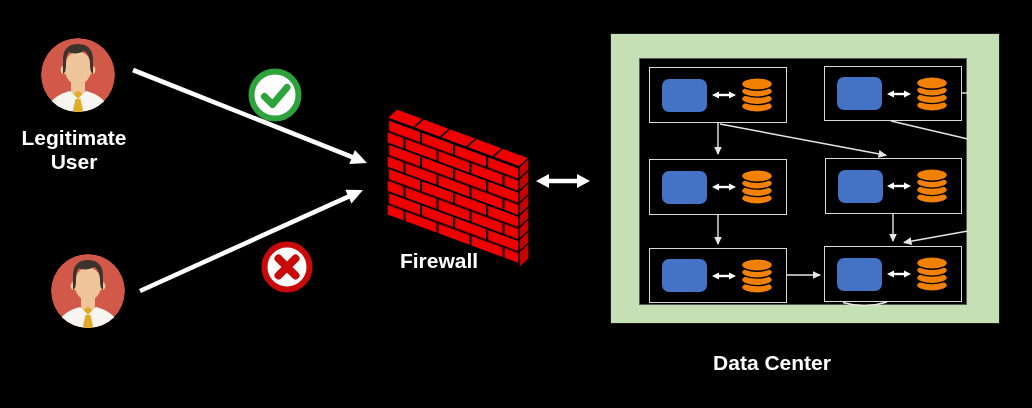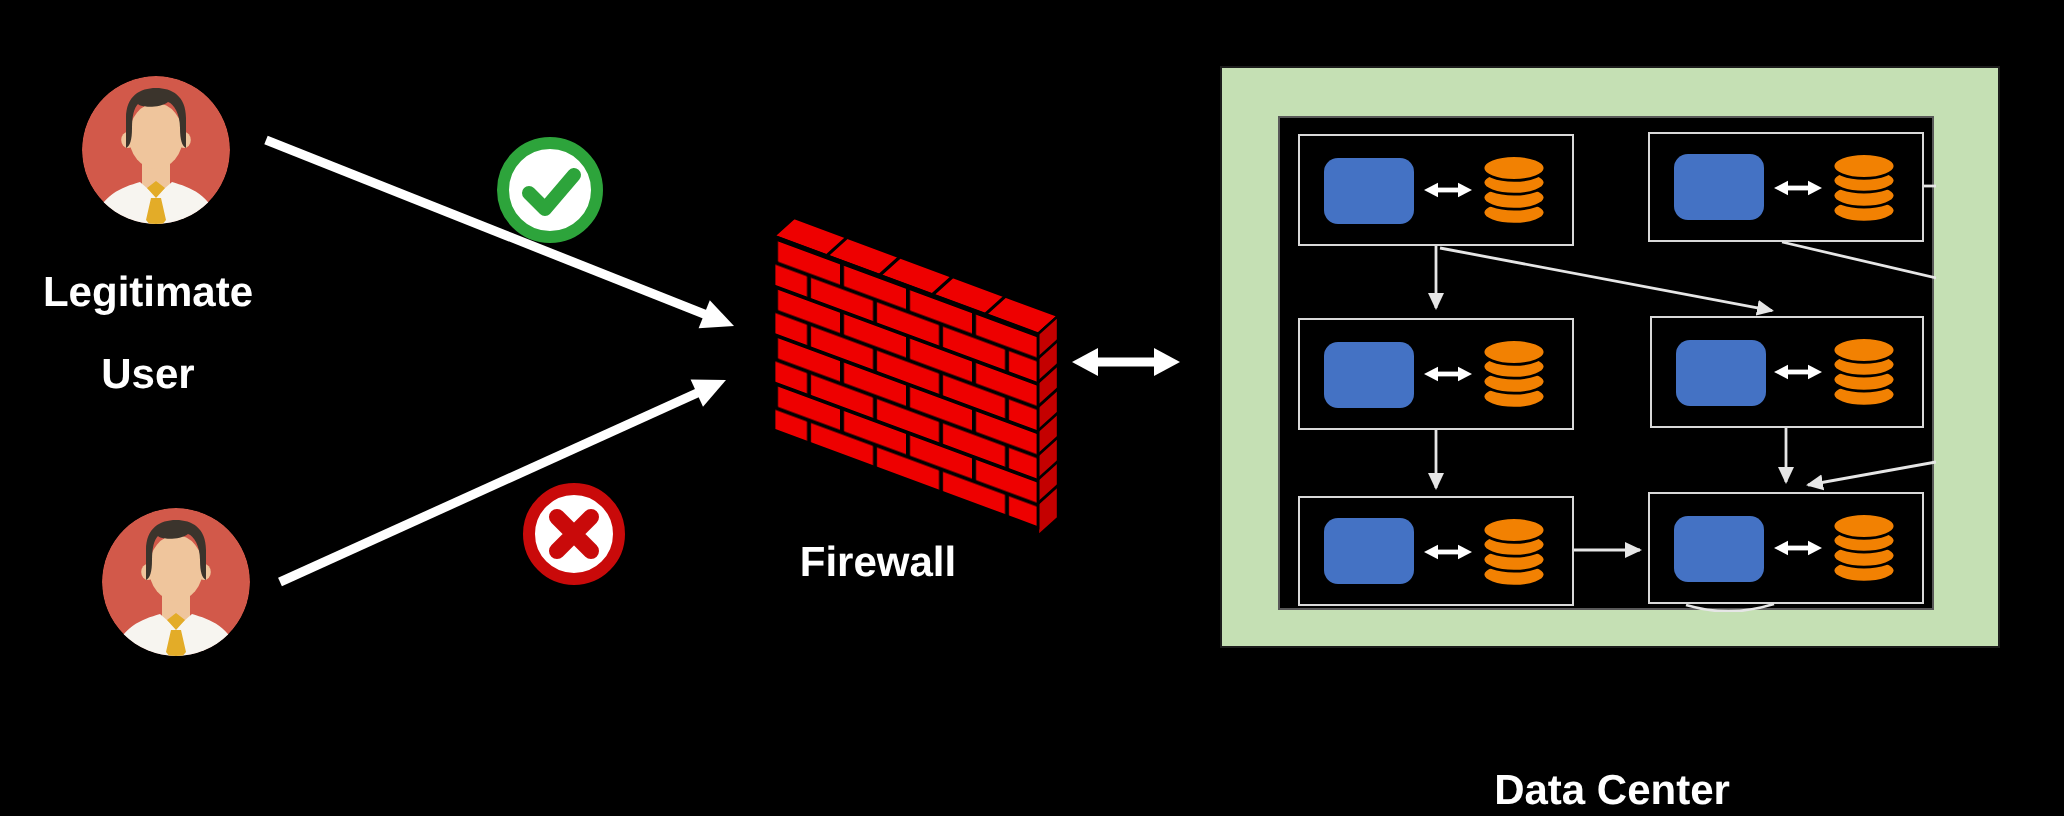--- a/index.html
+++ b/index.html
@@ -11,7 +11,7 @@
   }
   .diagram-label{
     position:absolute;color:var(--label-white,#fff);
-    font-weight:700;font-size:21px;line-height:41px;text-align:center;
+    font-weight:700;font-size:21px;line-height:24px;text-align:center;
   }
   
   .avatar{position:absolute;width:76px;height:76px;}

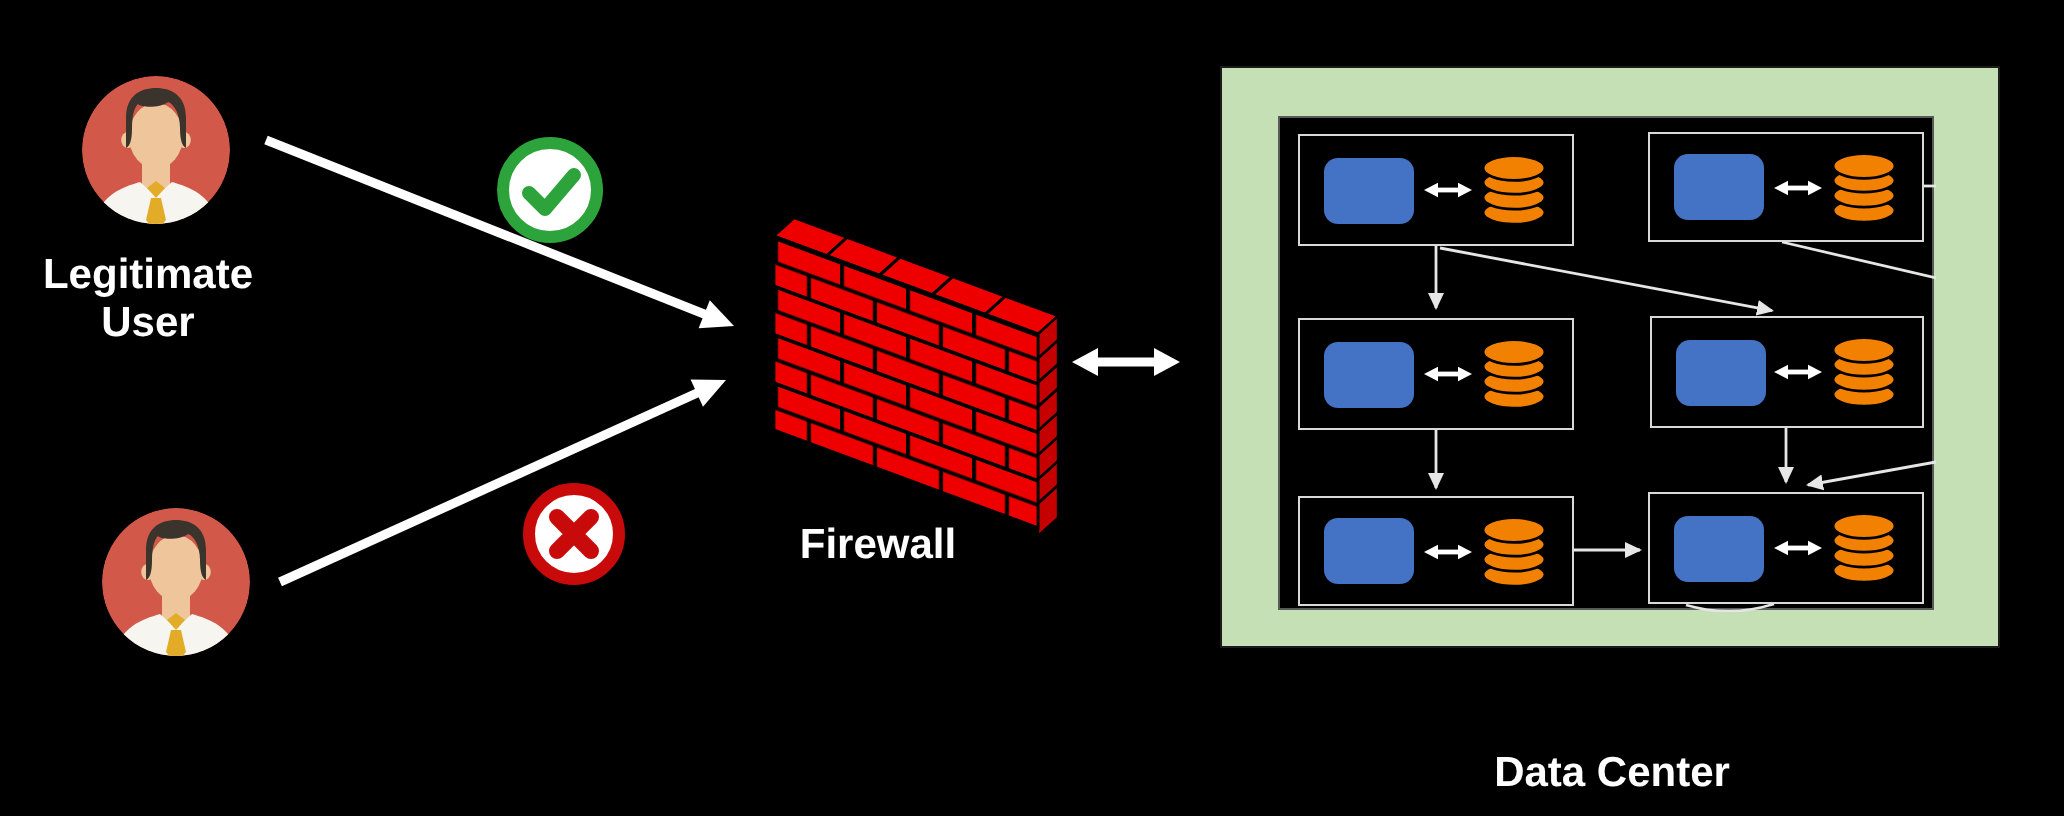--- a/index.html
+++ b/index.html
@@ -27,7 +27,7 @@
   .svg-arrows{position:absolute;left:0;top:0;width:1032px;height:408px;pointer-events:none;}
   
   .firewall-svg{position:absolute;left:380px;top:100px;width:160px;height:185px;}
-  .label-firewall{left:379px;top:261px;width:120px;}
+  .label-firewall{left:379px;top:249px;width:120px;}
   
   .dc-frame{
     position:absolute;left:610px;top:33px;width:390px;height:291px;

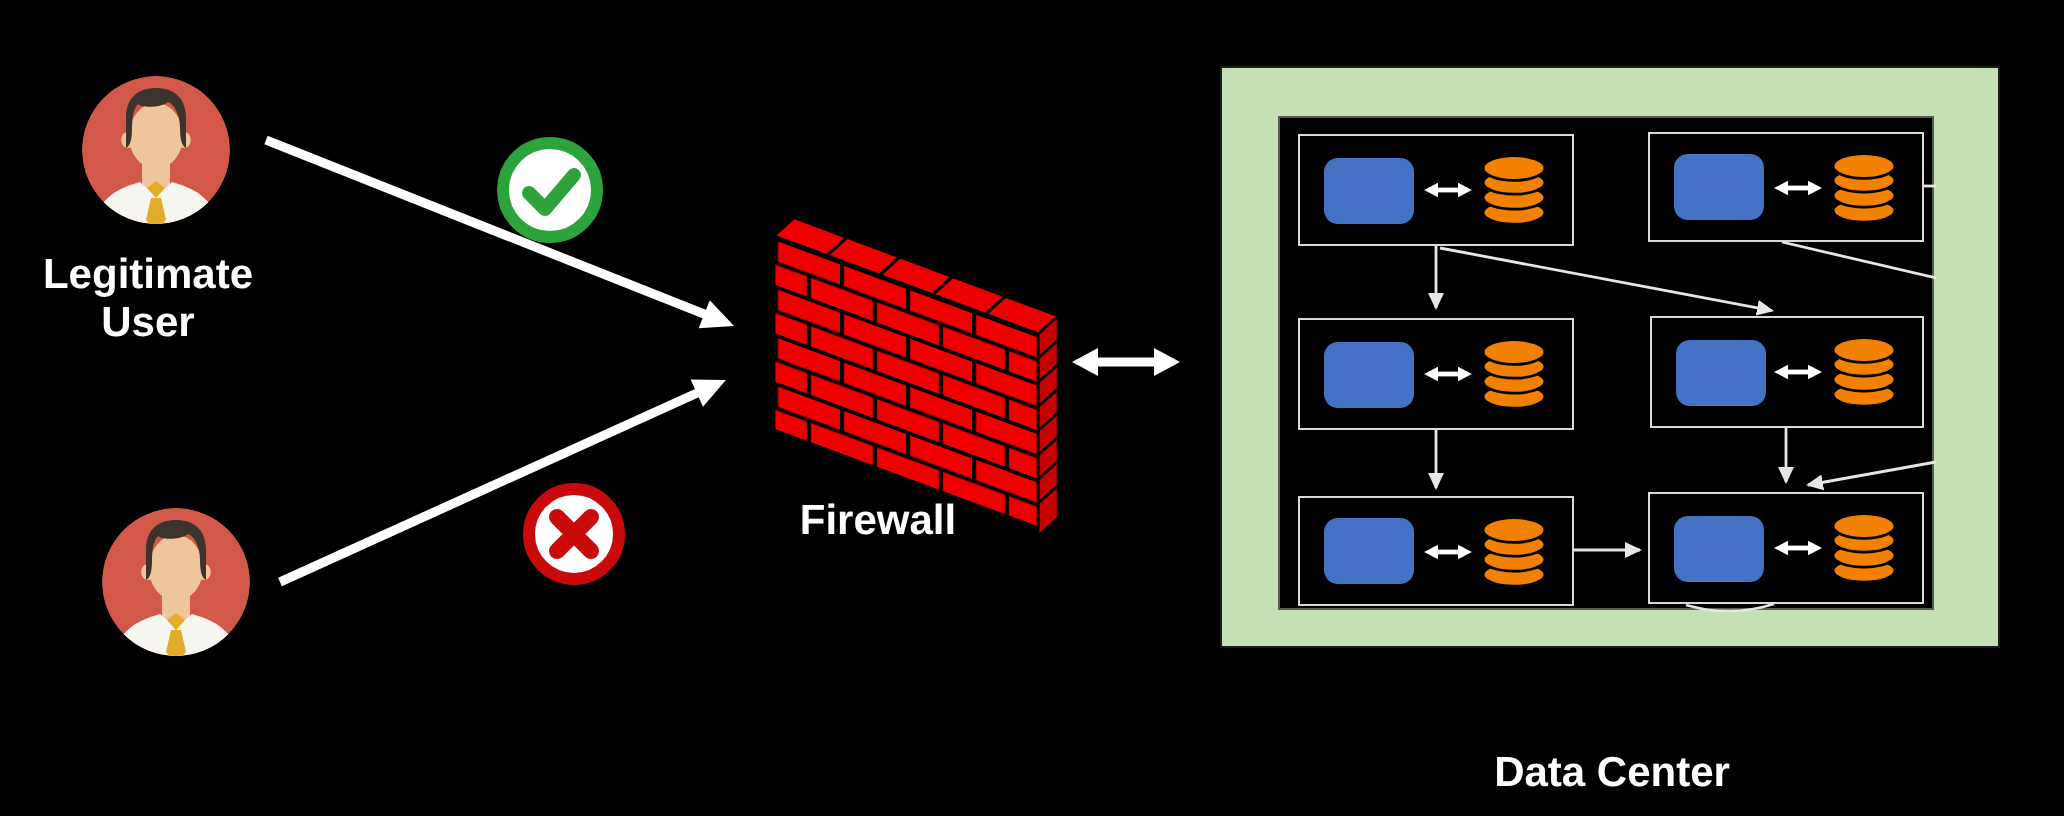--- a/index.html
+++ b/index.html
@@ -59,7 +59,7 @@
   .cell-link{width:24px;height:12px;flex:0 0 auto;margin:0 2px;}
   .db-icon{width:34px;height:36px;flex:0 0 auto;}
   .dc-connectors{position:absolute;left:0;top:0;width:328px;height:247px;pointer-events:none;}
-  .label-datacenter{left:706px;top:351px;width:200px;margin-top:24px;}
+  .label-datacenter{left:672px;top:351px;width:200px;}
 </style>
 </head>
 <body>

